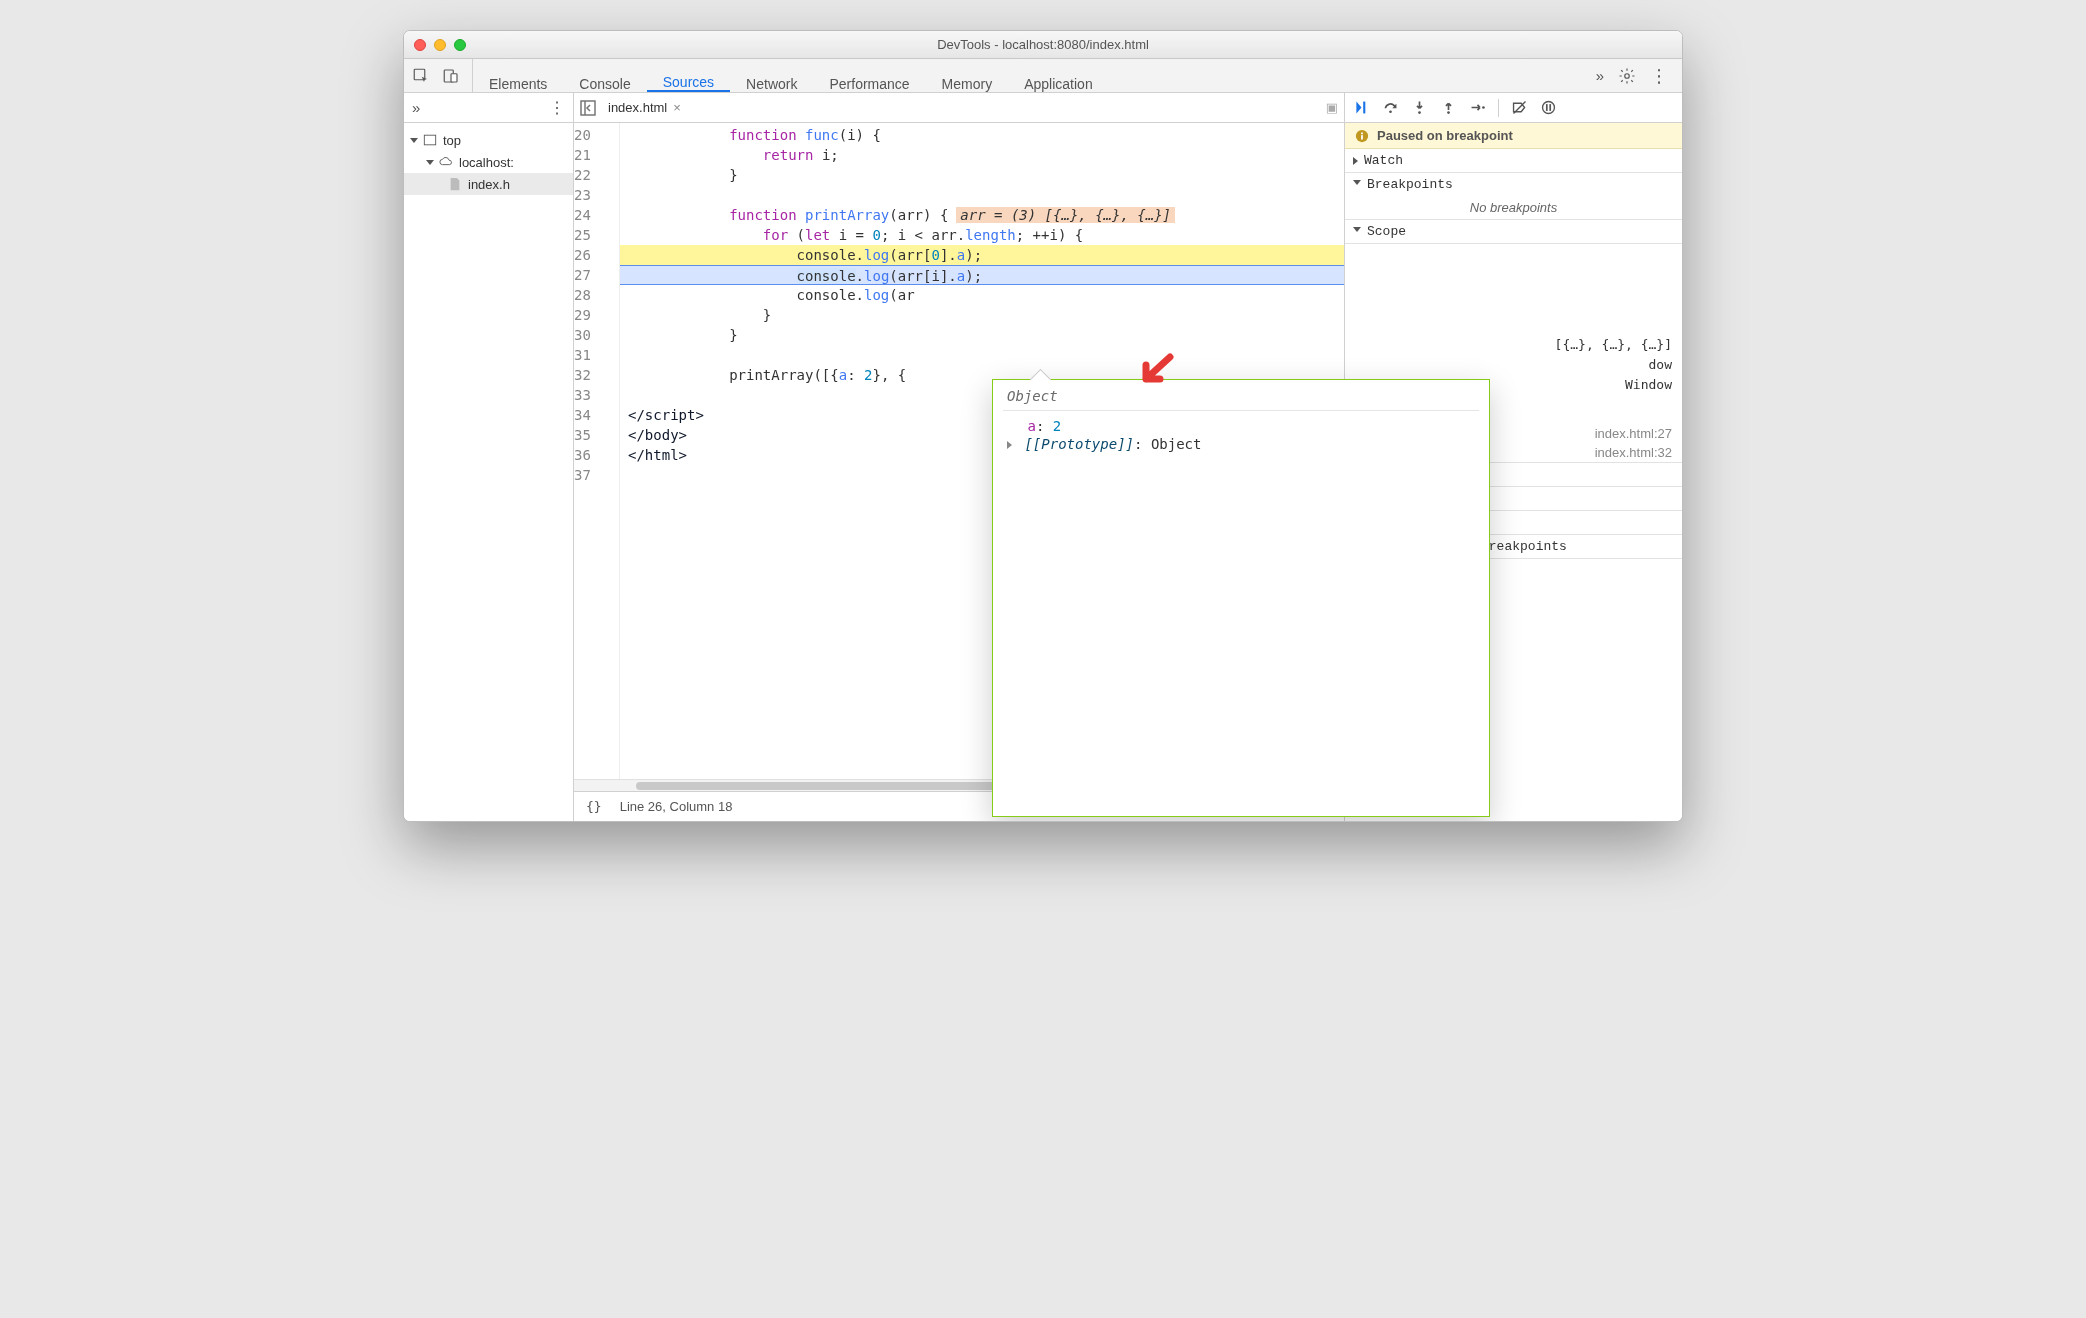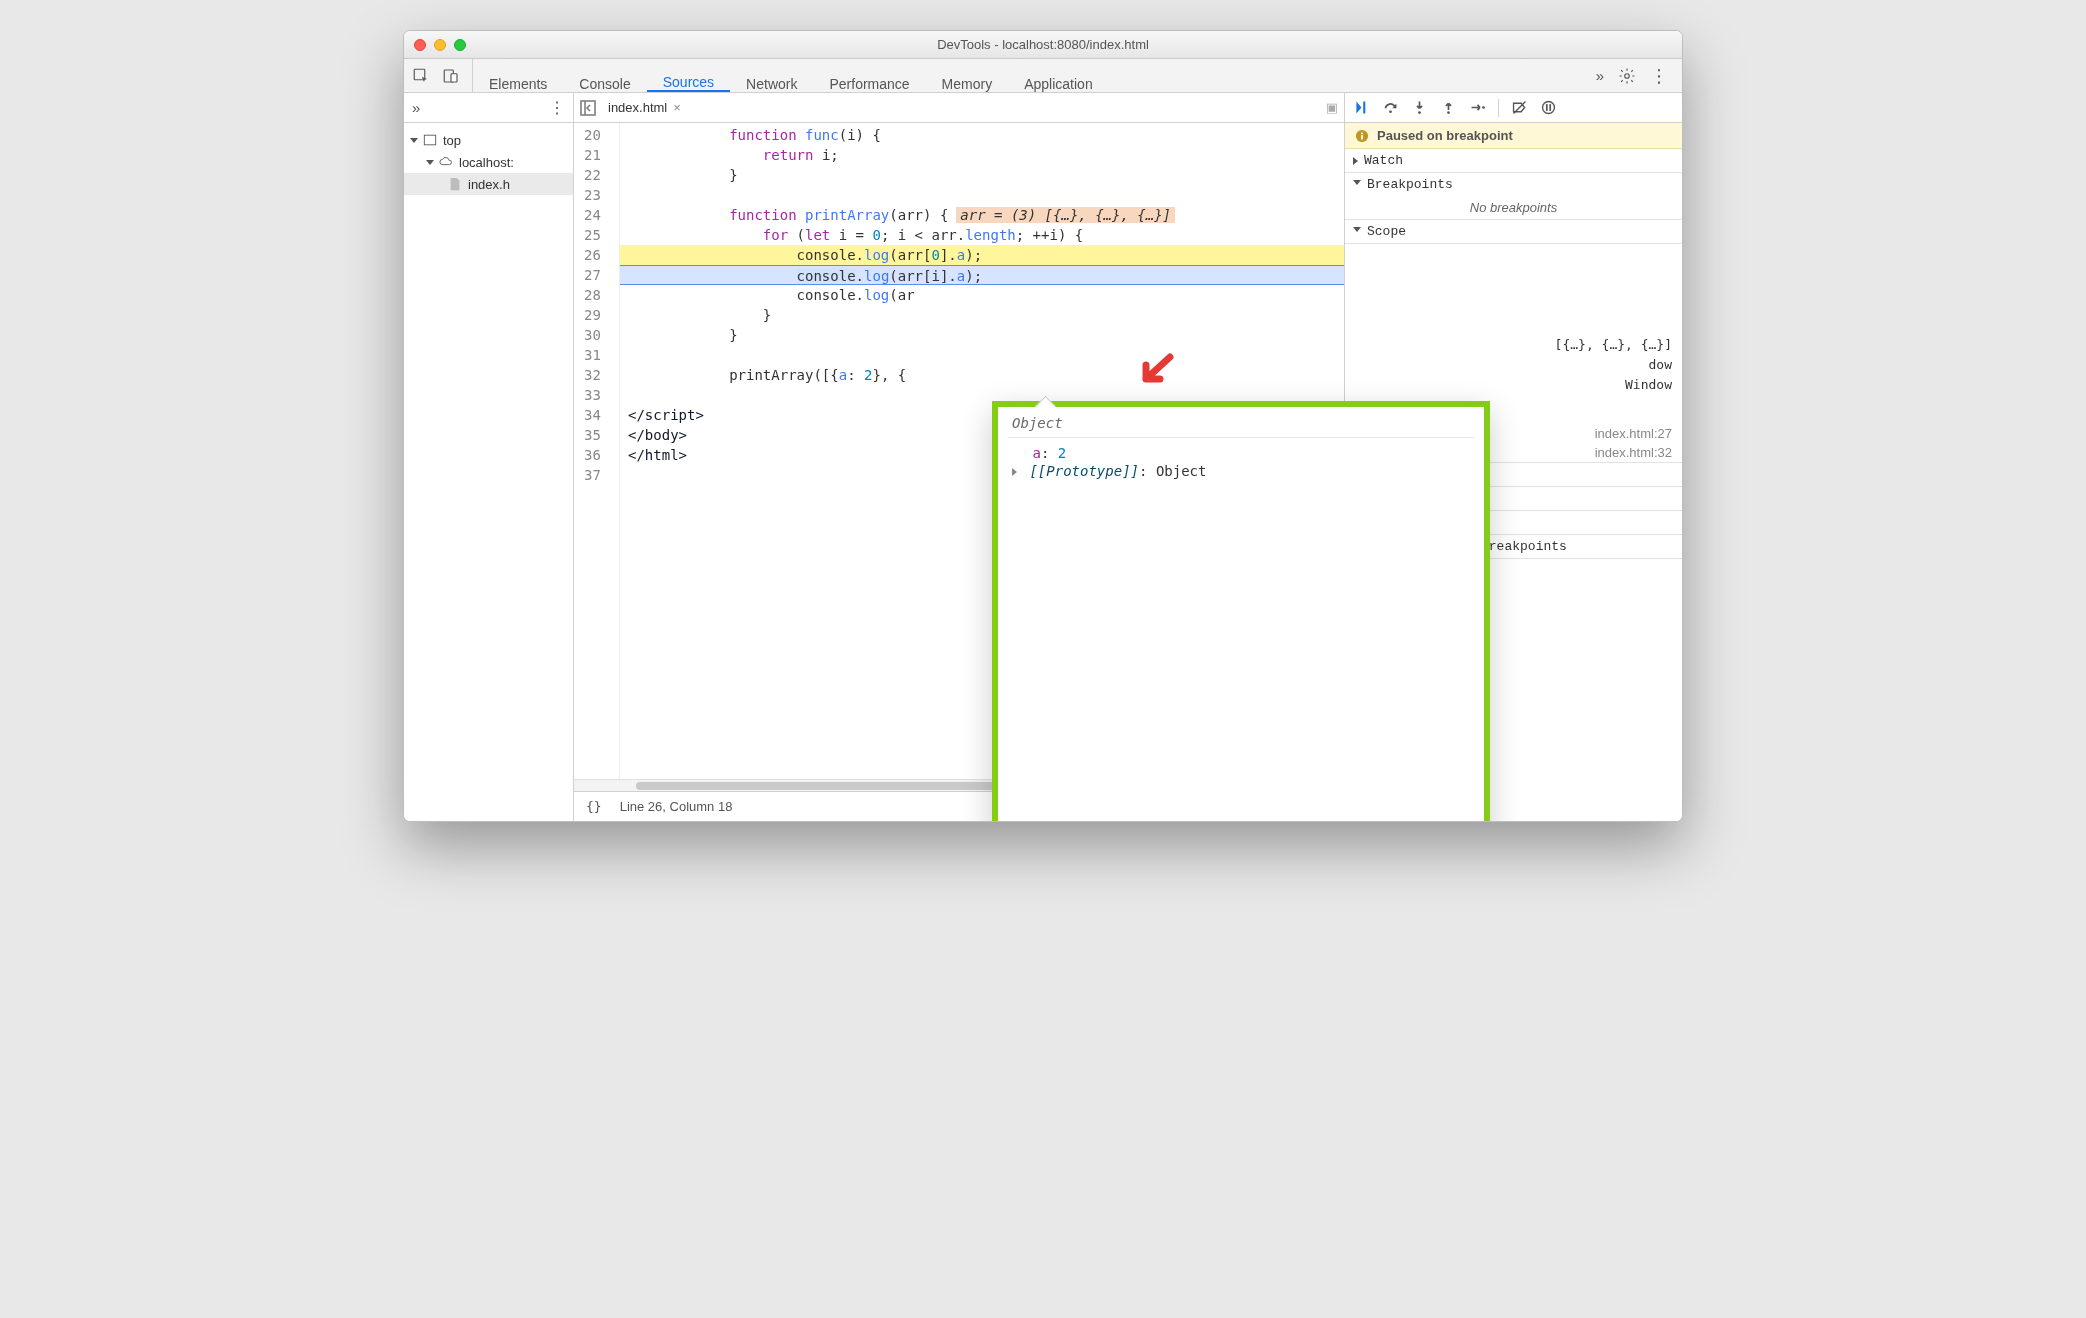--- a/index.html
+++ b/index.html
@@ -66,7 +66,7 @@
   .file-tabs-play { color:#aaa; font-size:13px; }
 
   .code-area { flex: 1; display: flex; font-family: Menlo, Consolas, monospace; font-size: 14px; line-height: 20px; min-height: 0; overflow: hidden; position: relative; }
-  .gutter { width: 46px; text-align: center; color: #888; background: #fff; border-right: 1px solid #eee; padding-top: 2px; }
+  .gutter { width: 46px; text-align: left; color: #888; background: #fff; border-right: 1px solid #eee; padding-top: 2px; }
   .gutter div { padding-right: 8px; height: 20px; }
   .code { flex: 1; padding-top: 2px; position: relative; white-space: pre; overflow-x: auto; }
   .code-line { height: 20px; padding-left: 8px; position: relative; }

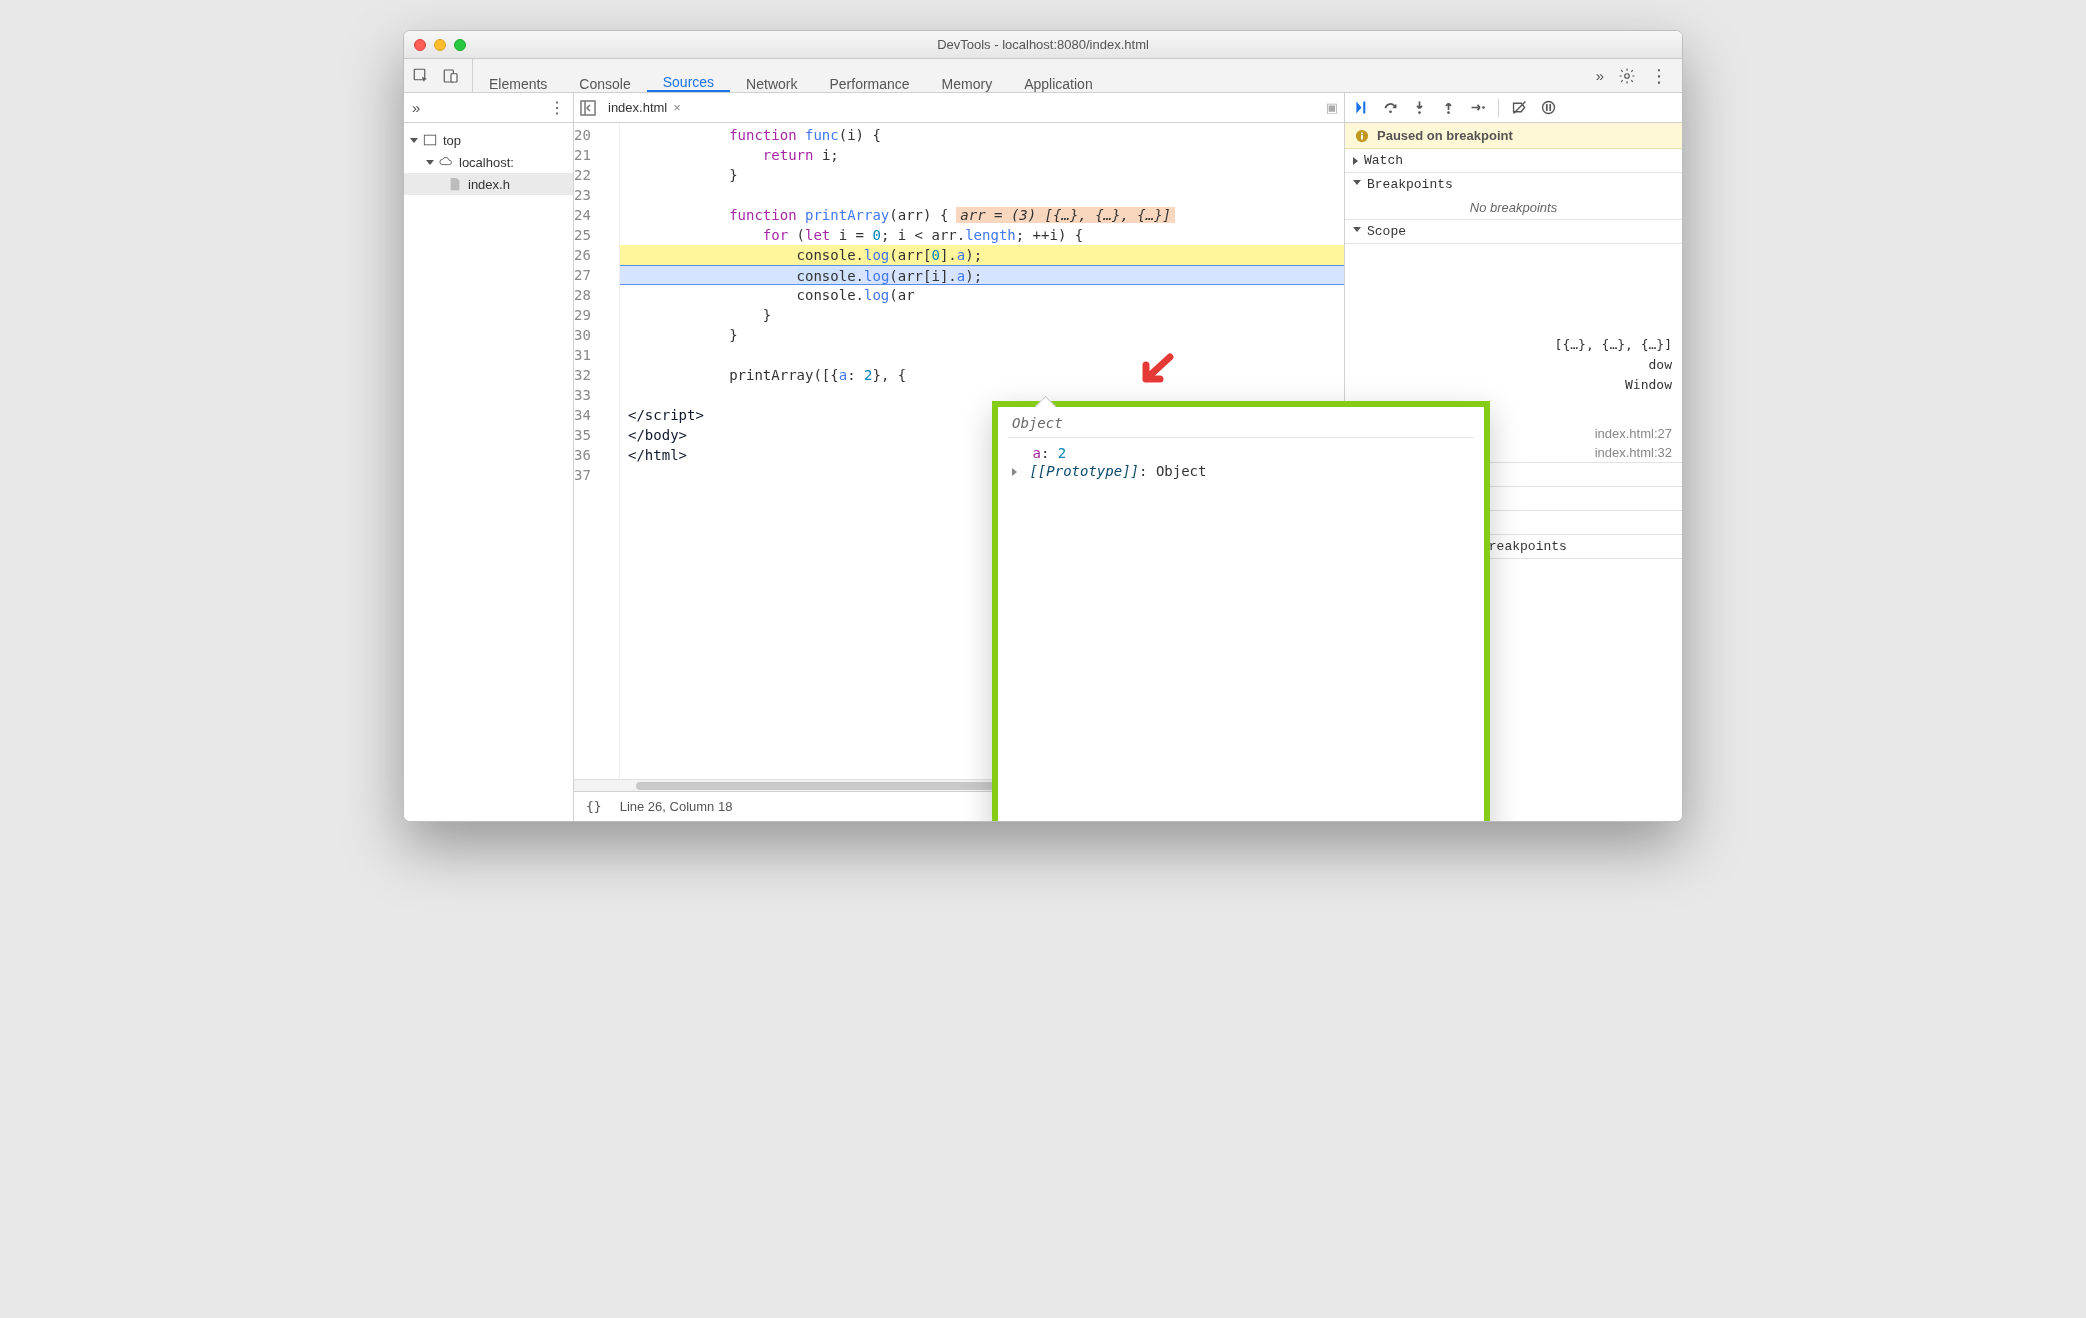--- a/index.html
+++ b/index.html
@@ -104,8 +104,8 @@
 
   
   .hover-popup {
-    position: absolute; left: 588px; top: 370px; width: 498px; height: 438px;
-    background: #fff; border: 6px solid #84cc16; box-shadow: 0 10px 30px rgba(0,0,0,0.2);
+    position: absolute; left: 588px; top: 348px; width: 498px; height: 438px;
+    background: #fff; border: 1px solid #84cc16; box-shadow: 0 10px 30px rgba(0,0,0,0.2);
     font-family: Menlo, monospace; font-size: 14px; padding: 6px 10px;
   }
   .hover-popup::before {

